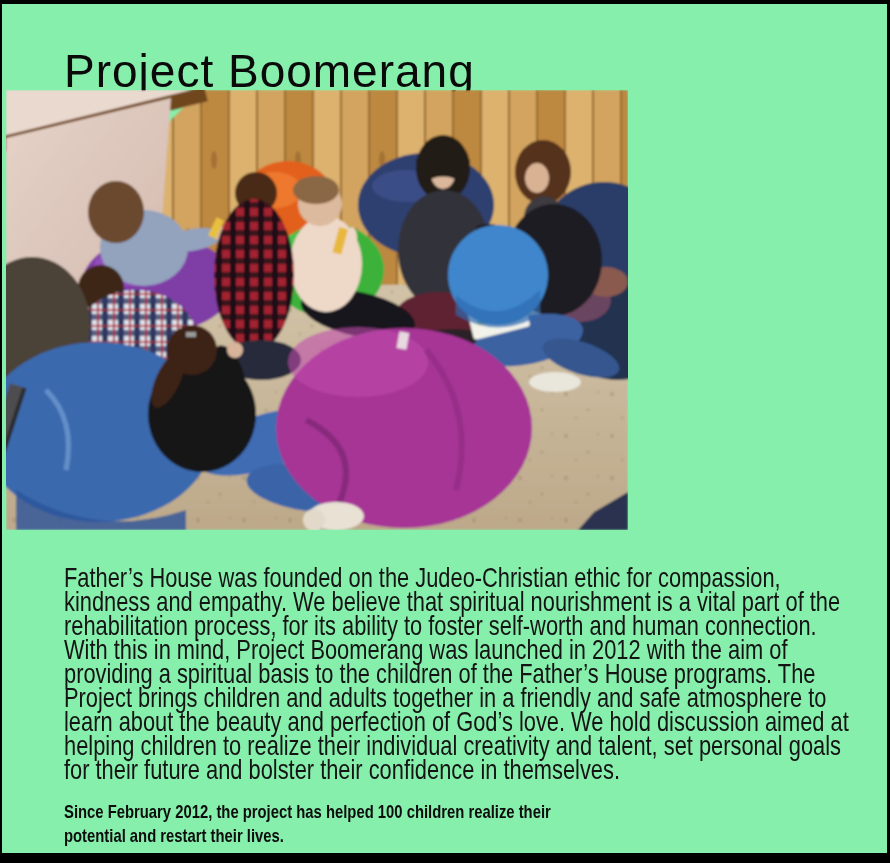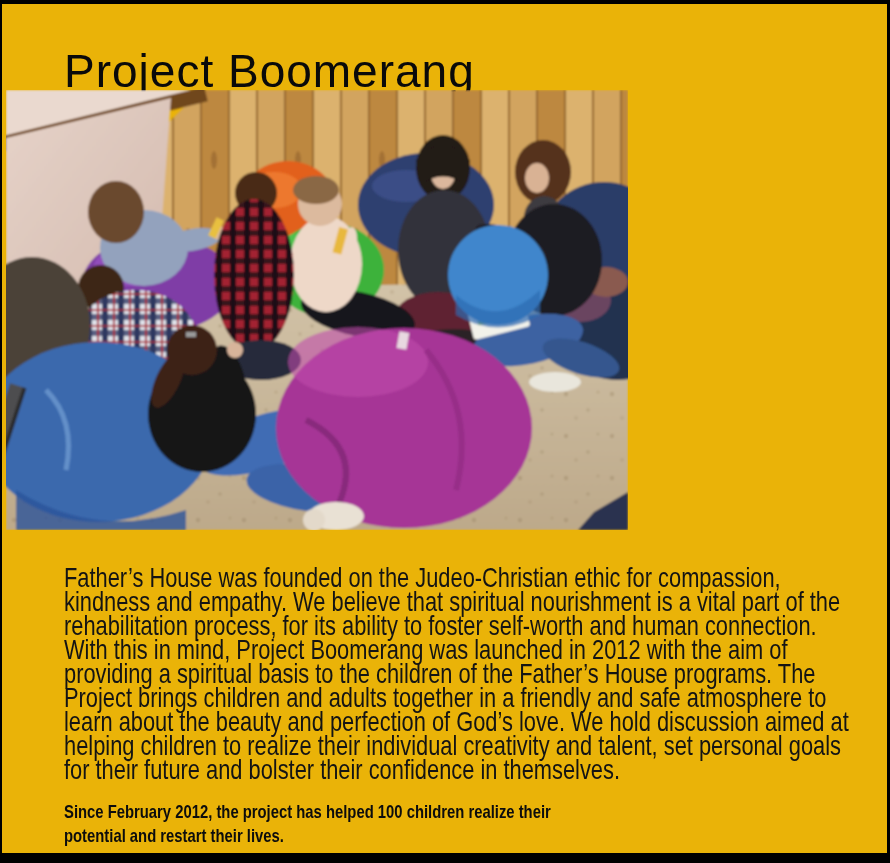--- a/index.html
+++ b/index.html
@@ -7,7 +7,7 @@
     position:relative;
     width:890px;height:863px;
     box-sizing:border-box;
-    background:#eab308;
+    background:#86efac;
     border-top:4px solid #000;
     border-left:2px solid #000;
     border-right:3px solid #000;

